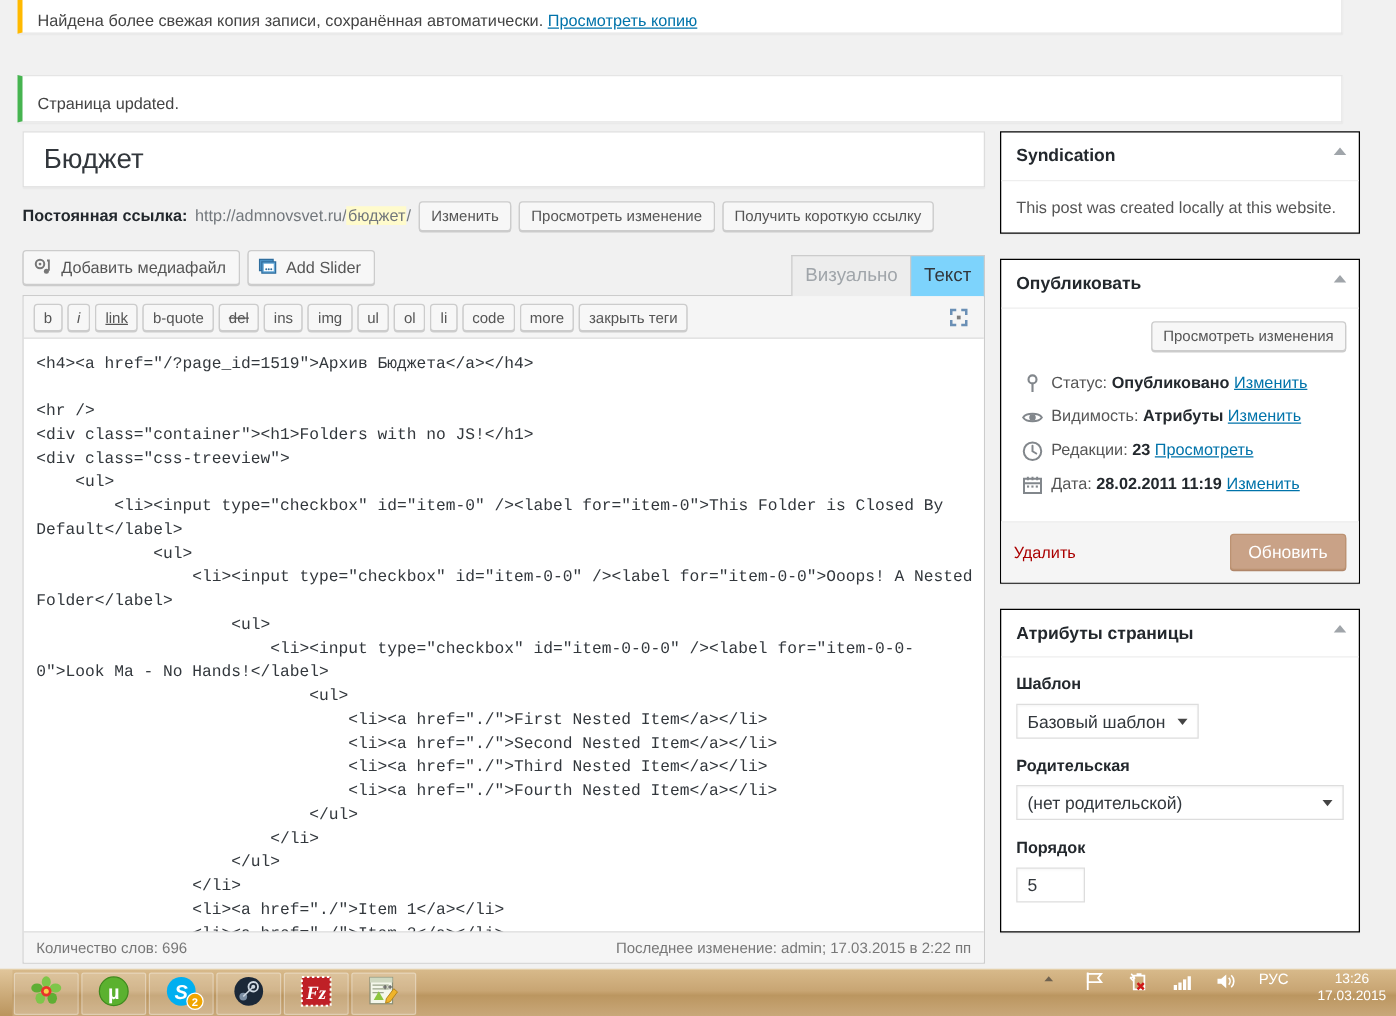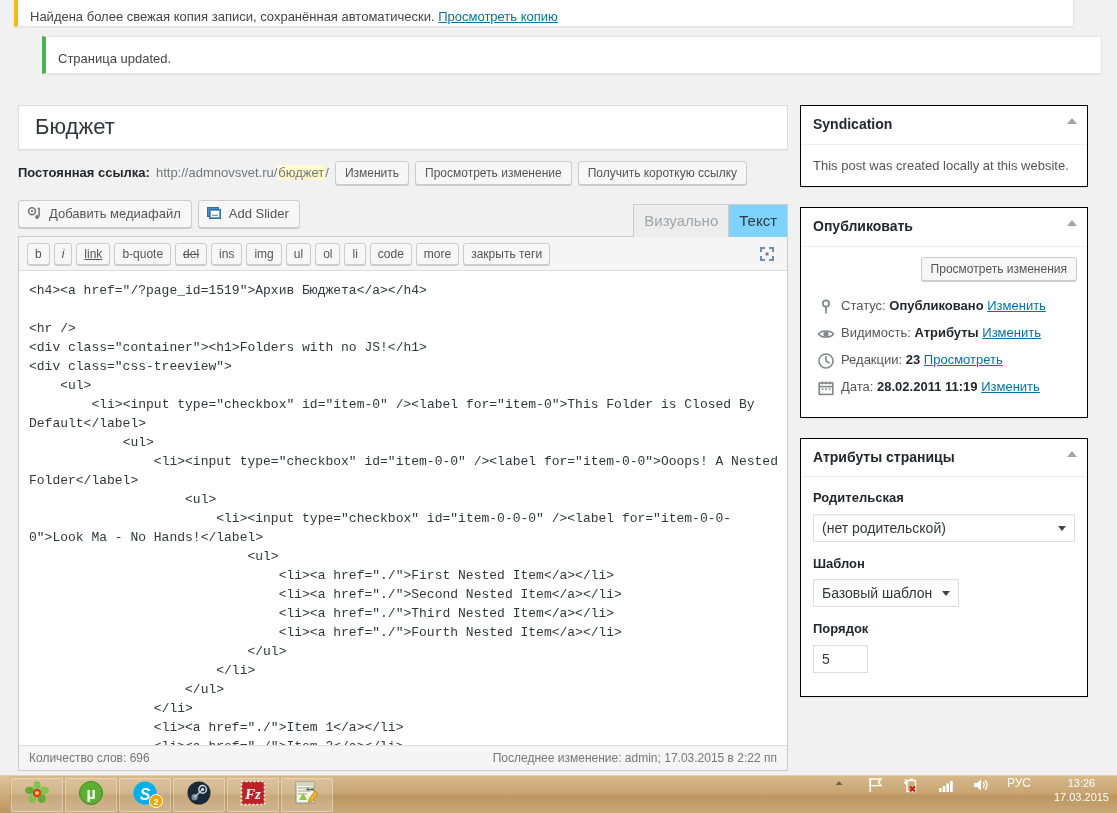--- a/index.html
+++ b/index.html
@@ -289,7 +289,7 @@
     <a href="#">Просмотреть копию</a>
   </div>
 
-  <div class="notice notice-success" style="left:14px; top:36px; width:1060px; height:38px; padding-top:12px;margin-left:28px;">
+  <div class="notice notice-success" style="left:14px; top:60px; width:1060px; height:38px; padding-top:12px;">
     <span>Страница updated.</span>
   </div>
 

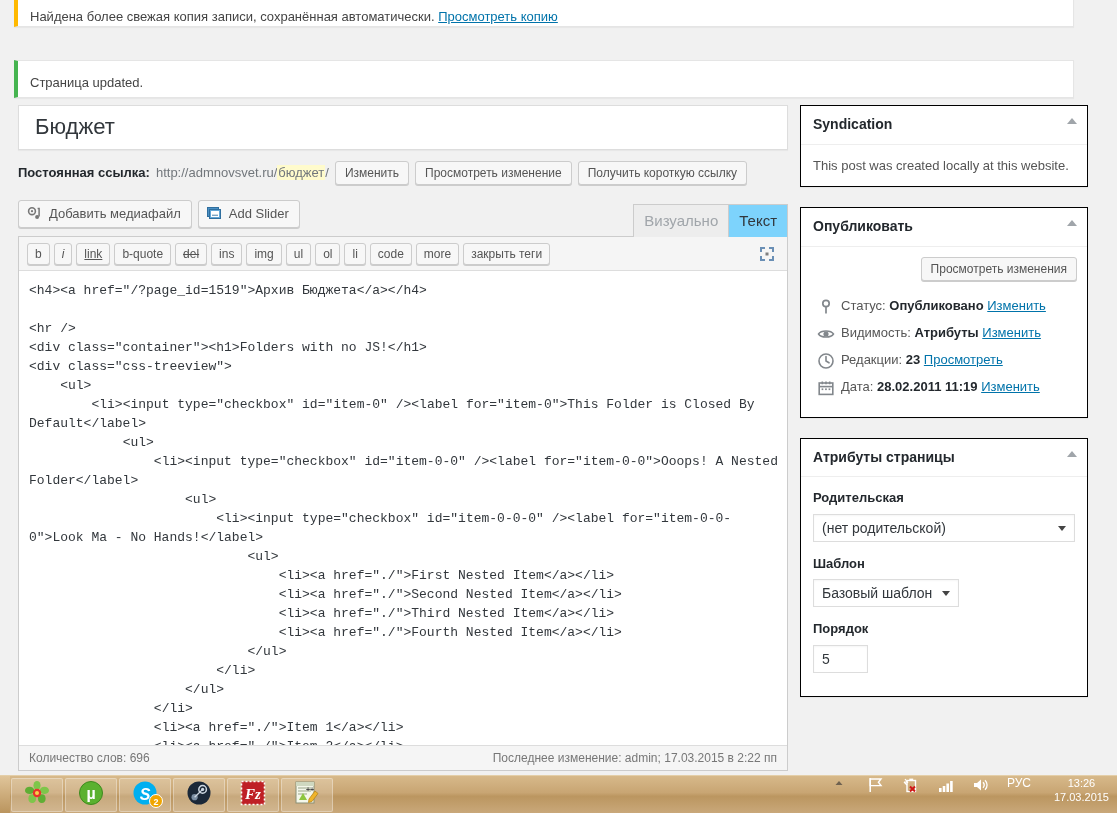--- a/index.html
+++ b/index.html
@@ -472,6 +472,10 @@
           </li>
         </ul>
 
+        <div class="publish-actions">
+          <a href="#" class="delete-link">Удалить</a>
+          <button class="btn-primary">Обновить</button>
+        </div>
       </div>
     </div>
 

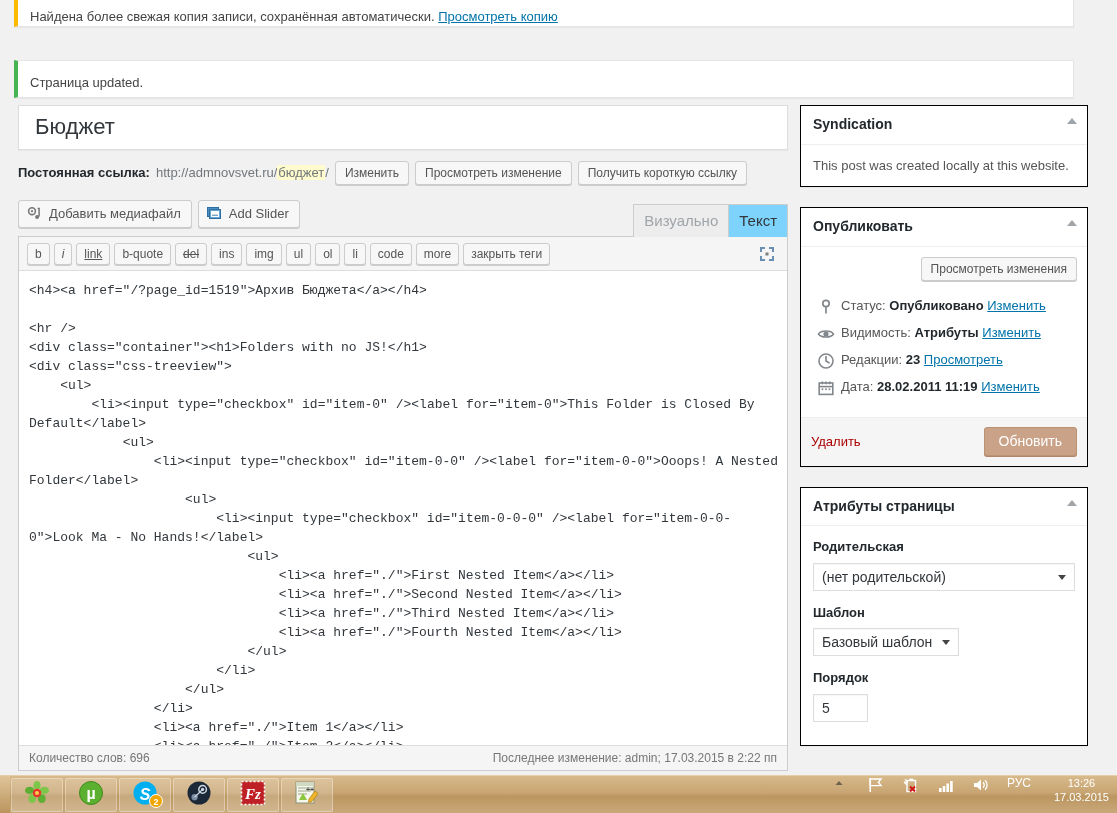--- a/index.html
+++ b/index.html
@@ -486,16 +486,16 @@
       </div>
       <div class="pb-body">
         <div class="attr-group">
-          <label class="attr-label">Родительская</label>
-          <div class="sel wide">
-            <span>(нет родительской)</span>
+          <label class="attr-label">Шаблон</label>
+          <div class="sel">
+            <span>Базовый шаблон</span>
             <span class="caret"></span>
           </div>
         </div>
         <div class="attr-group">
-          <label class="attr-label">Шаблон</label>
-          <div class="sel">
-            <span>Базовый шаблон</span>
+          <label class="attr-label">Родительская</label>
+          <div class="sel wide">
+            <span>(нет родительской)</span>
             <span class="caret"></span>
           </div>
         </div>

